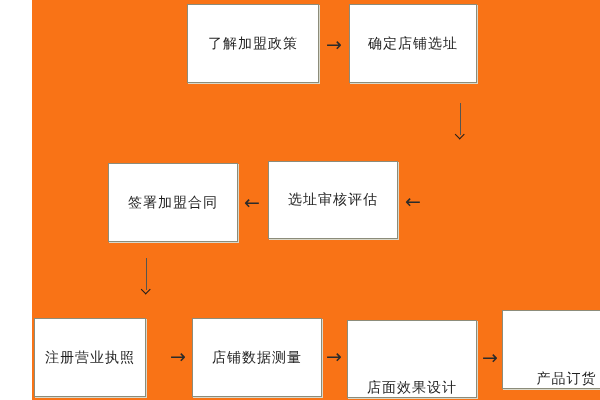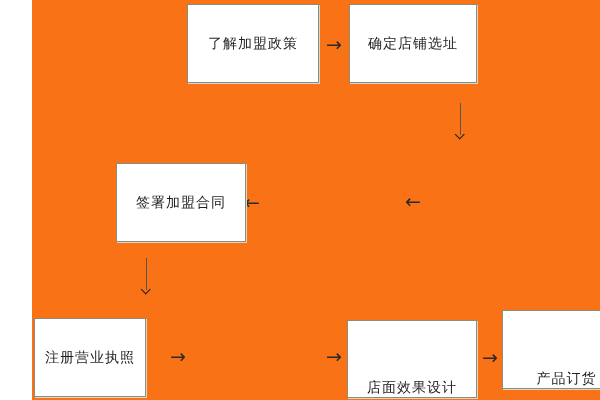--- a/index.html
+++ b/index.html
@@ -67,7 +67,7 @@
   
   #box-apply      { left: 397px; top: 161px; width: 129px; height: 76px; }
   #box-review     { left: 236px; top: 161px; width: 130px; height: 78px; }
-  #box-contract   { left: 84px;  top: 163px; width: 130px; height: 79px; }
+  #box-contract   { left: 76px;  top: 163px; width: 130px; height: 79px; }
   #arrow-2        { left: 368px; top: 190px; }
   #arrow-3        { left: 207px; top: 191px; }
   #varrow-2       { left: 109px; top: 258px; height: 35px; }

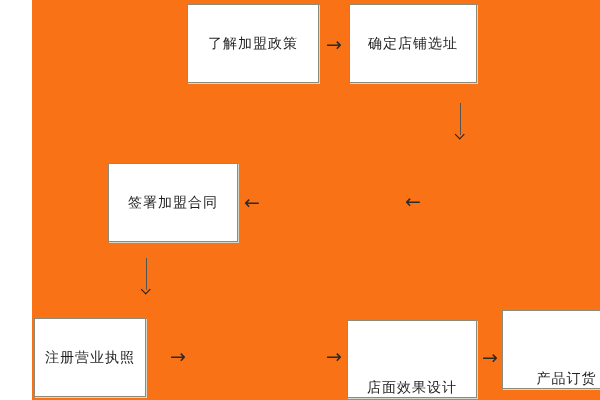--- a/index.html
+++ b/index.html
@@ -99,6 +99,9 @@
   </div>
 
   <span class="harrow" id="arrow-2">←</span>
+  <div class="flow-box" id="box-review">
+    <span>选址审核评估</span>
+  </div>
   <span class="harrow" id="arrow-3">←</span>
   <div class="flow-box" id="box-contract">
     <span>签署加盟合同</span>

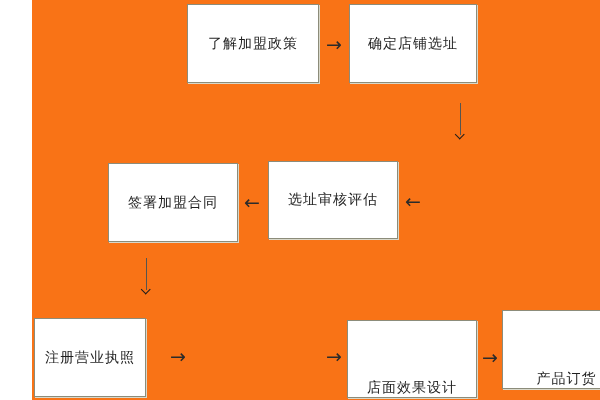--- a/index.html
+++ b/index.html
@@ -116,6 +116,9 @@
     <span>注册营业执照</span>
   </div>
   <span class="harrow" id="arrow-4">→</span>
+  <div class="flow-box" id="box-measure">
+    <span>店铺数据测量</span>
+  </div>
   <span class="harrow" id="arrow-5">→</span>
   <div class="flow-box" id="box-design">
     <span>店面效果设计</span>

